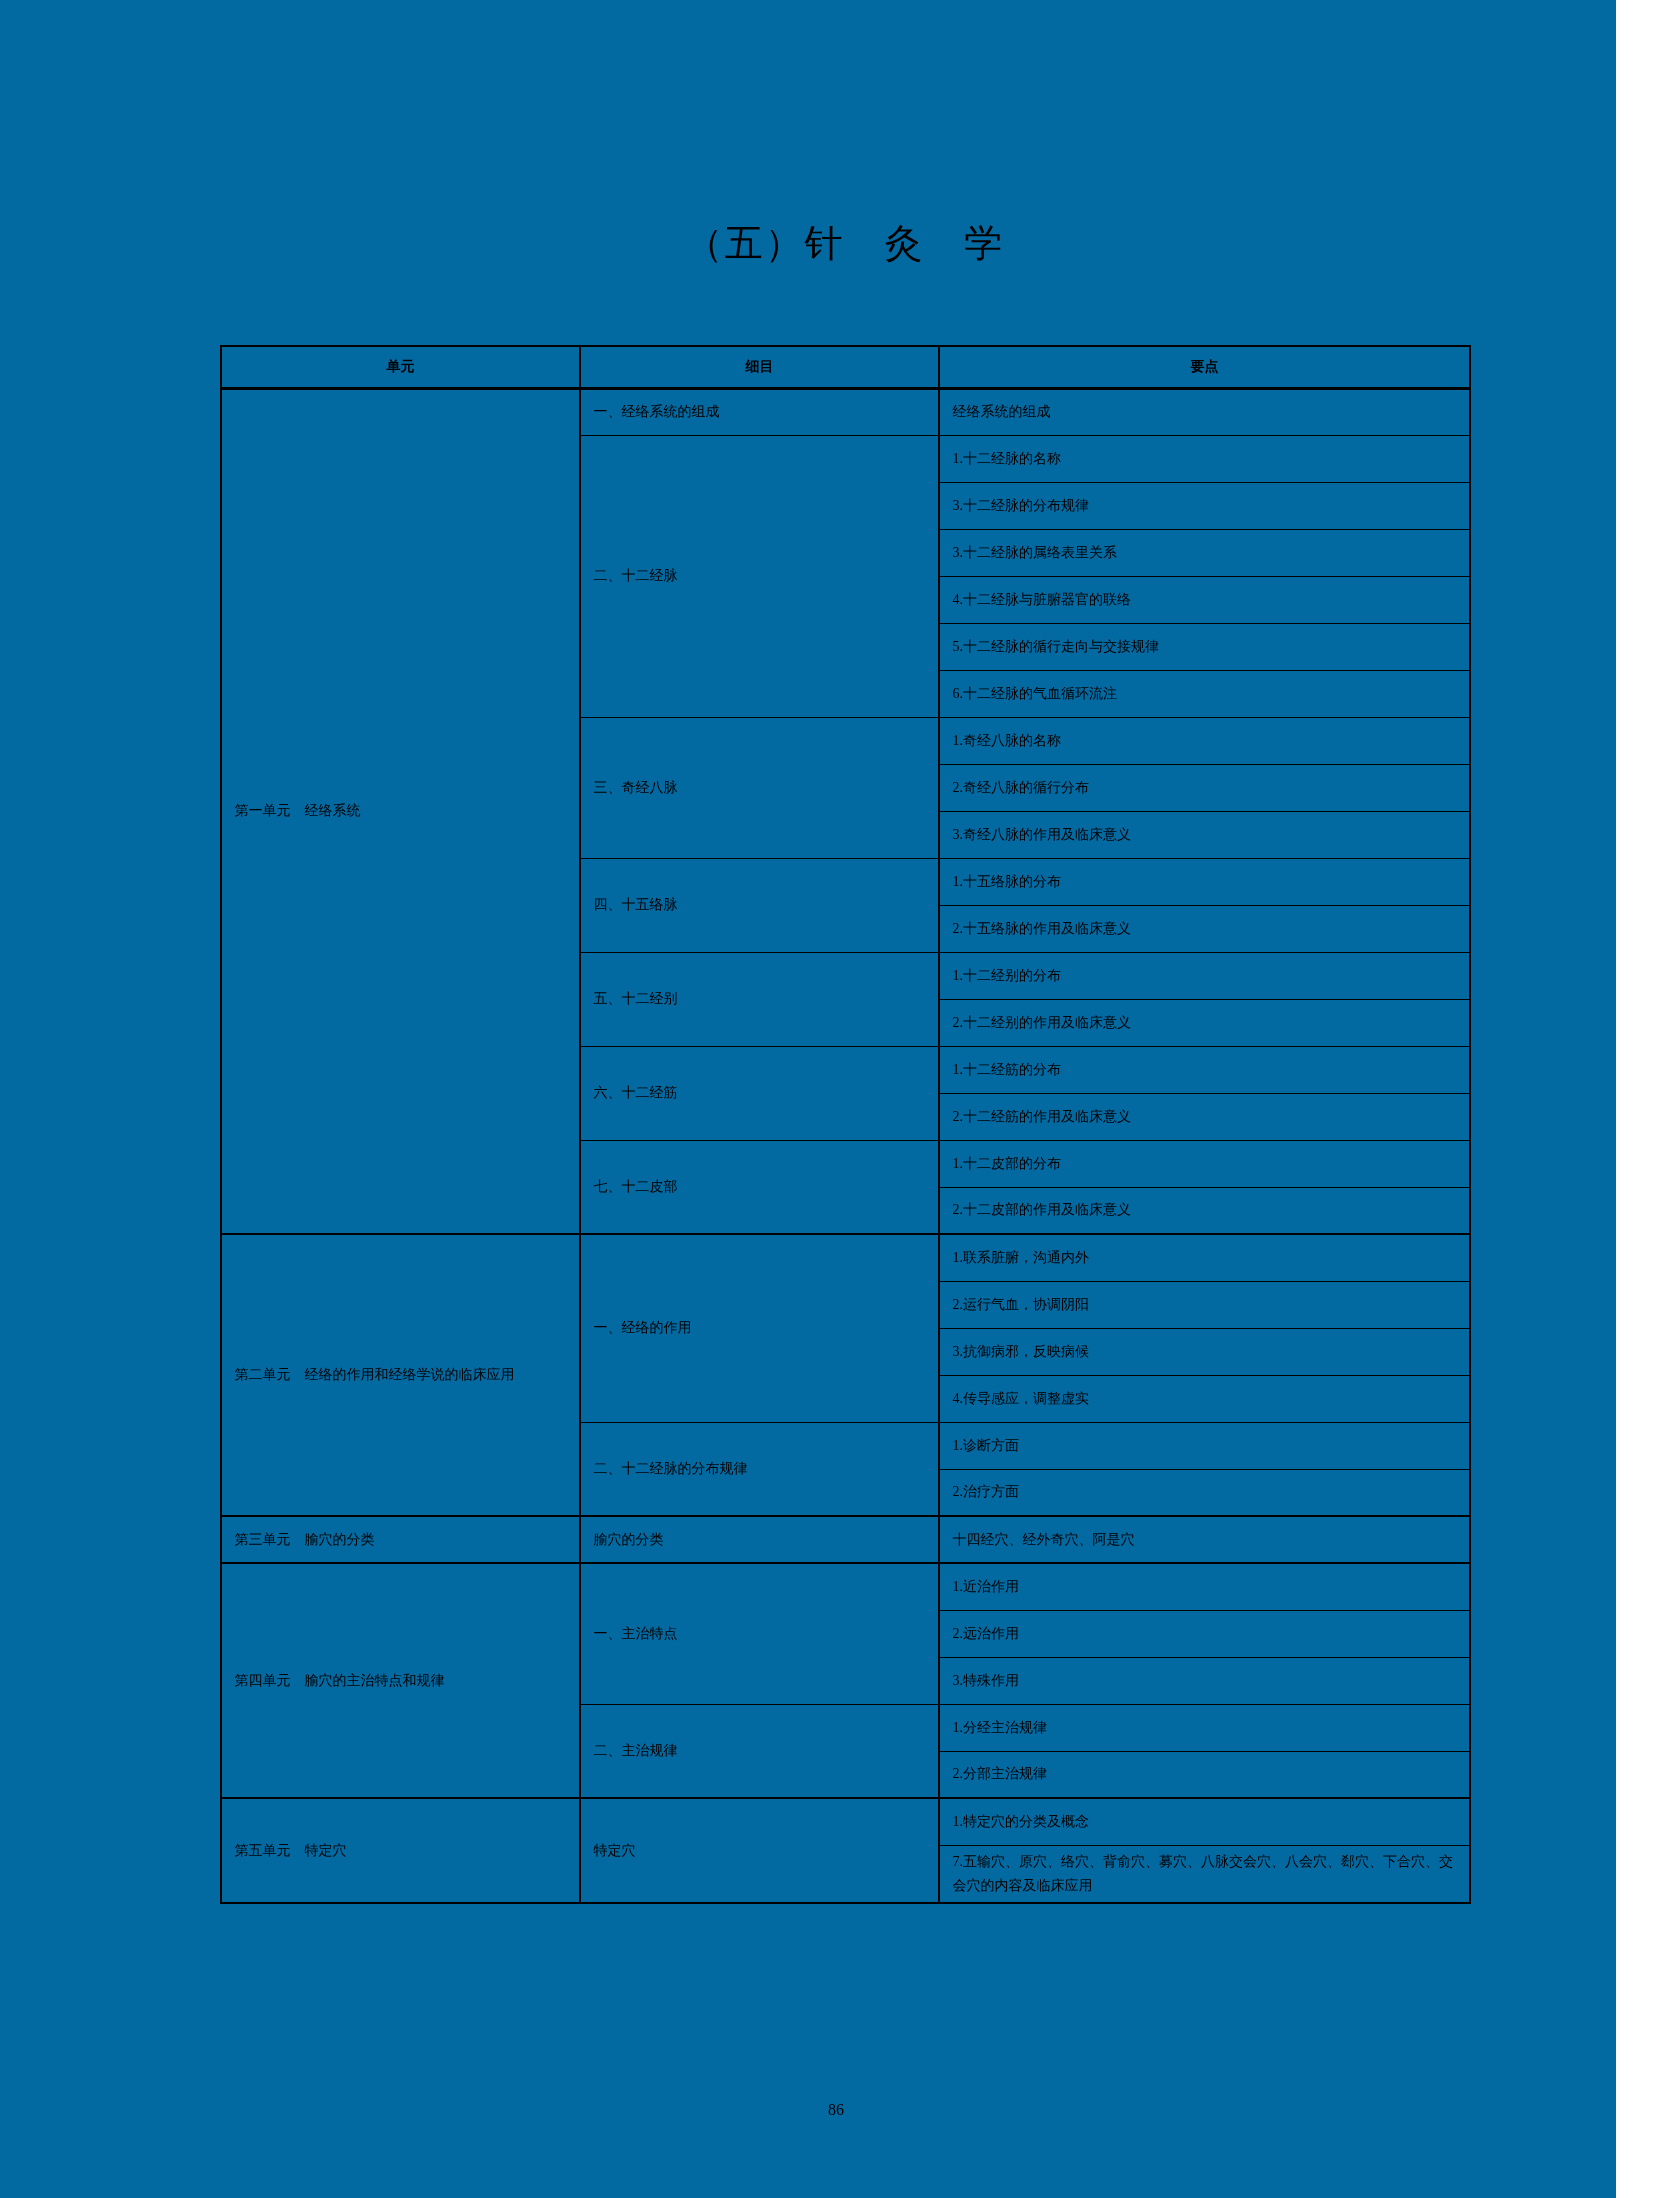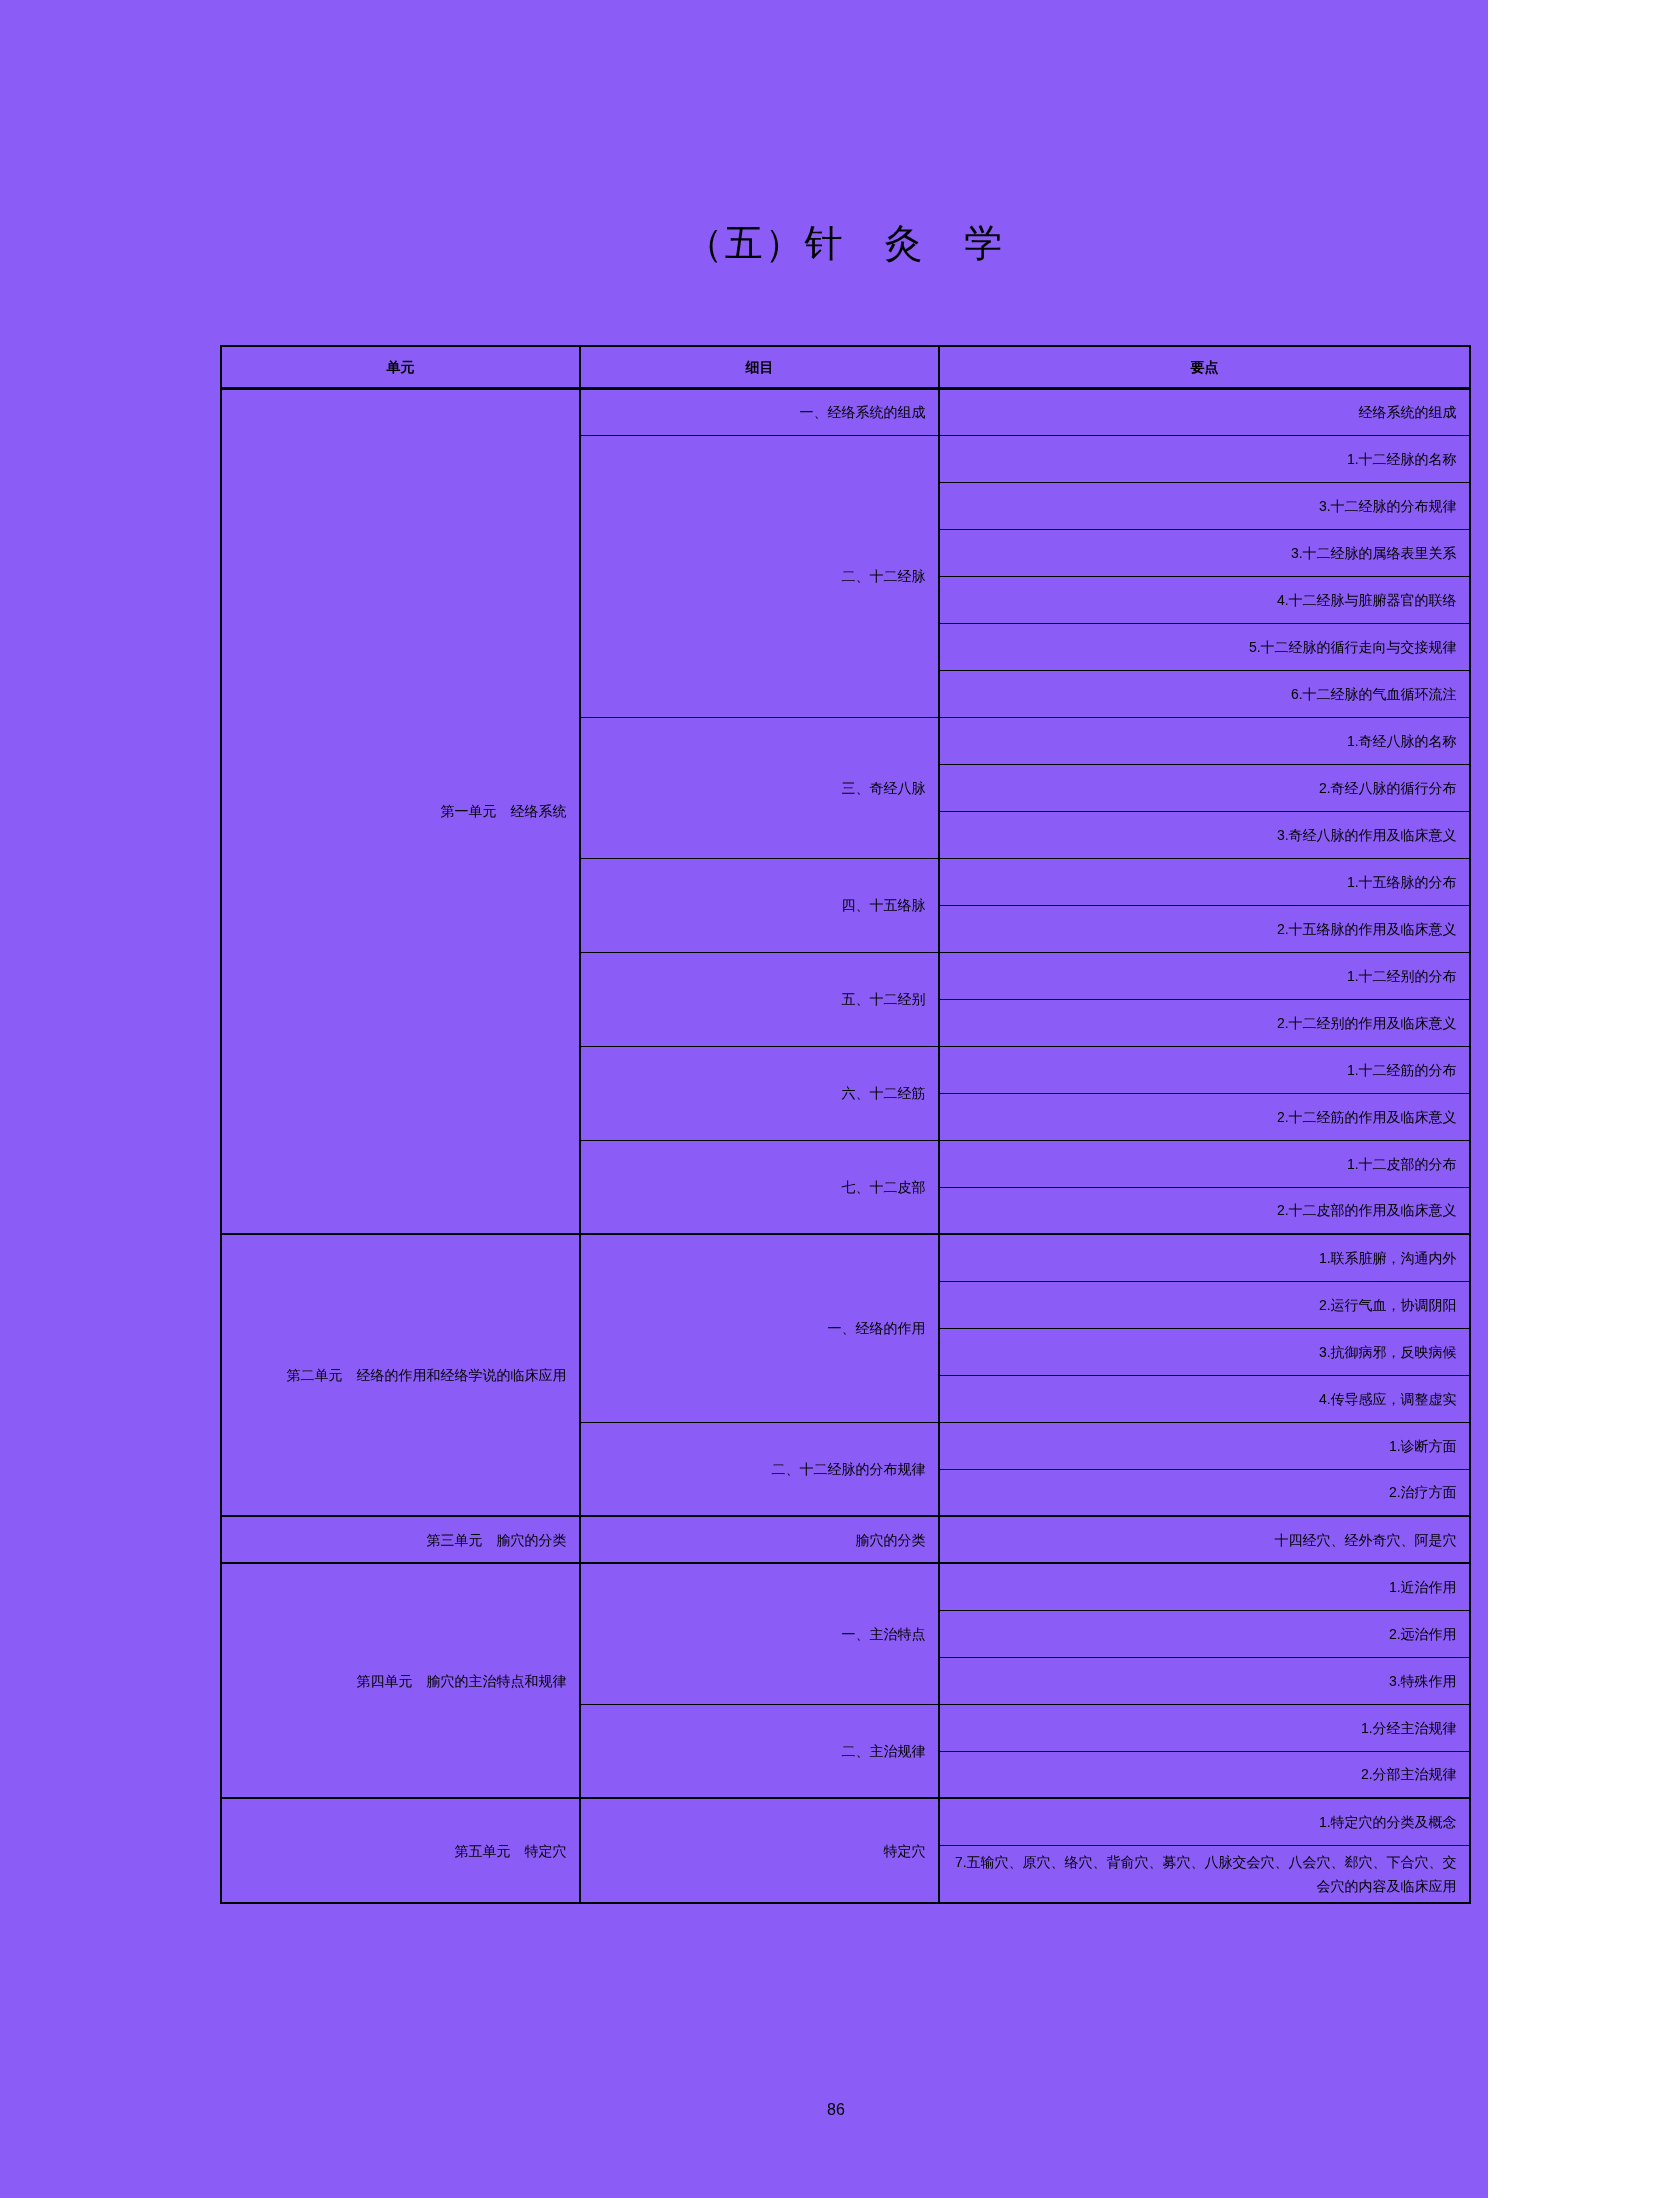--- a/index.html
+++ b/index.html
@@ -9,10 +9,10 @@
   }
   .page {
     position: relative;
-    width: 1488px;
+    width: 1616px;
     height: 2199px;
-    background: #8b5cf6;
-    font-family: Liberation Sans, sans-serif;
+    background: #0369a1;
+    font-family: Liberation Serif, serif;
     color: #000000;
     overflow: hidden;
   }

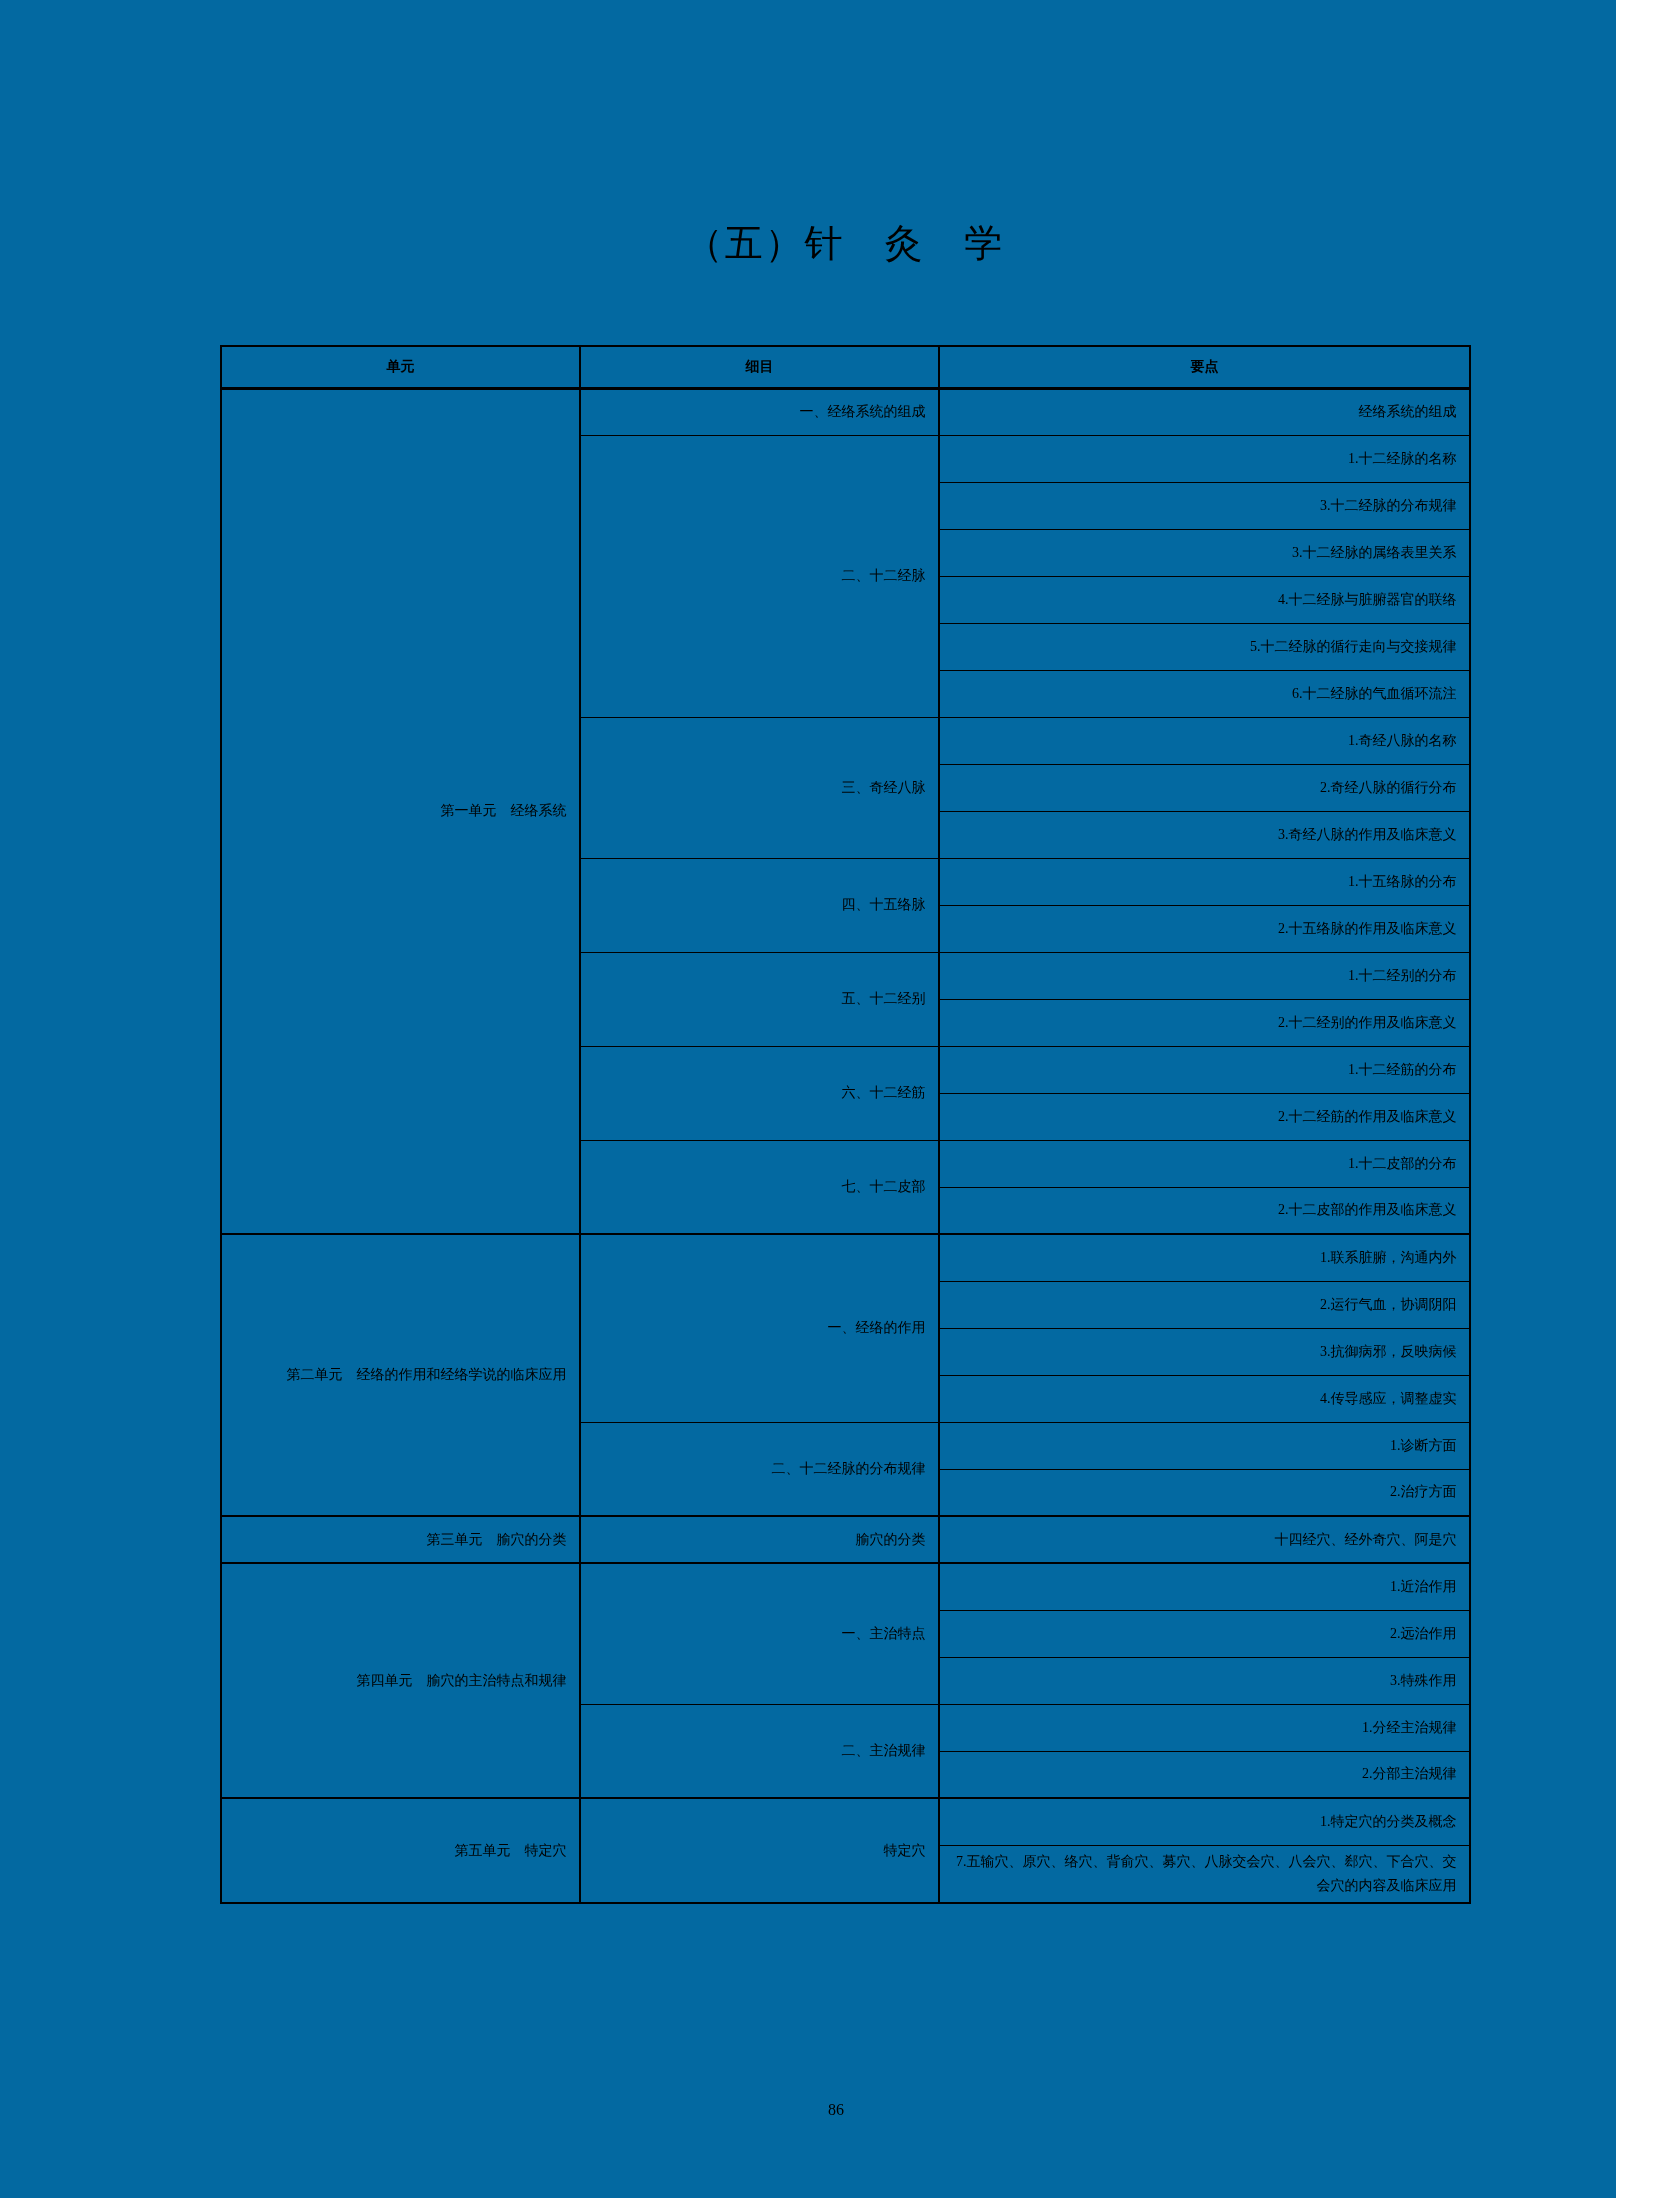--- a/index.html
+++ b/index.html
@@ -45,7 +45,7 @@
     border-right-width: 2.9px;
     padding: 3.8px 12.4px;
     vertical-align: middle;
-    text-align: right;
+    text-align: left;
     line-height: 1.75;
     word-break: break-all;
   }

